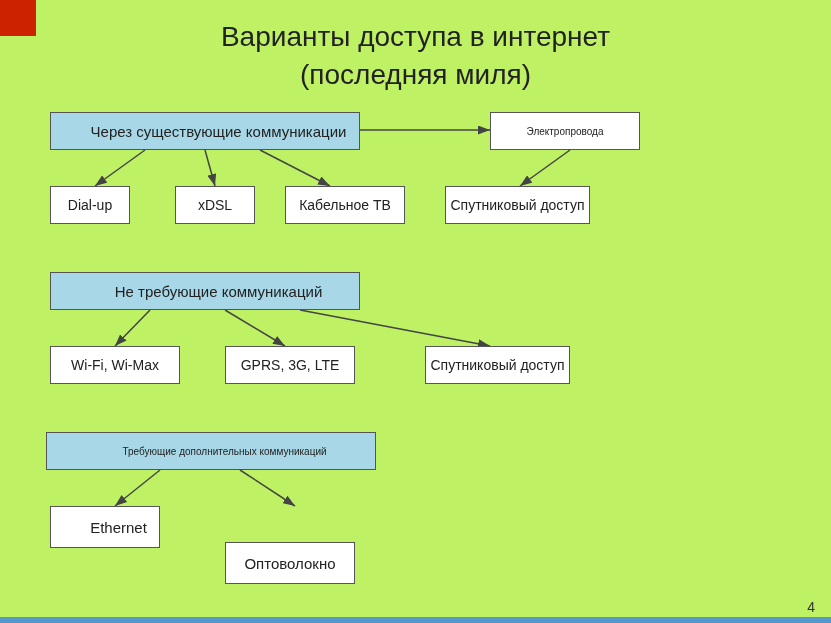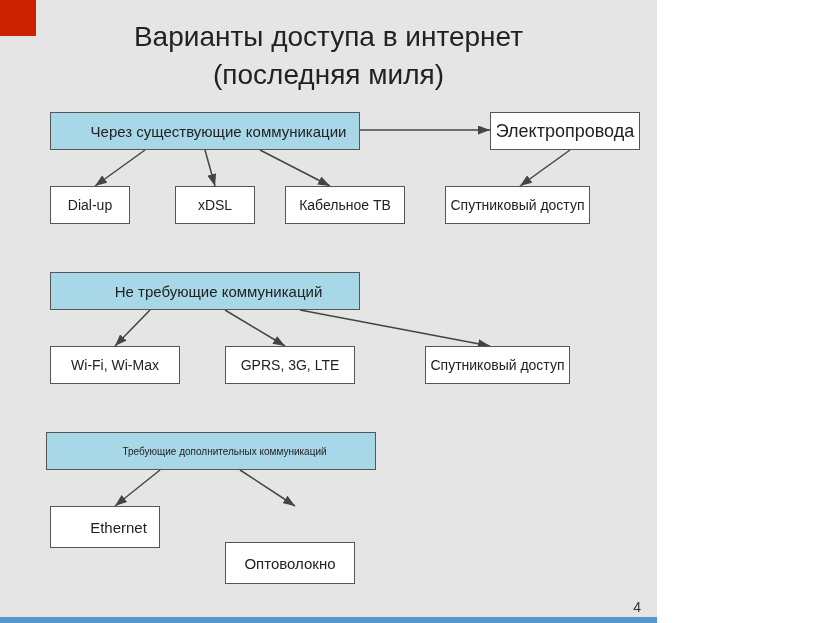--- a/index.html
+++ b/index.html
@@ -13,9 +13,9 @@
     }
 
     .slide {
-      width: 657px;
+      width: 831px;
       height: 623px;
-      background: #e5e5e5;
+      background: #bef264;
       position: relative;
     }
 

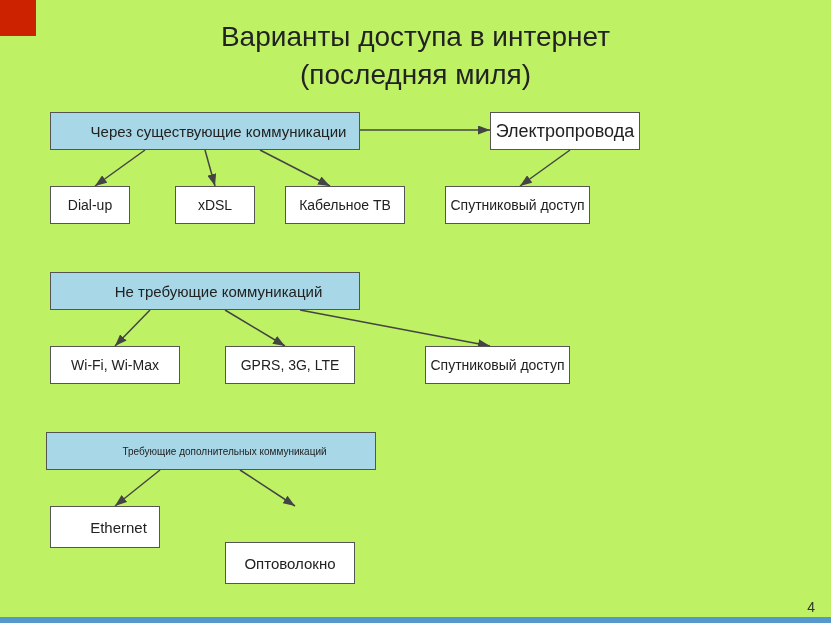--- a/index.html
+++ b/index.html
@@ -140,7 +140,7 @@
       Через существующие коммуникации
     </div>
 
-    <div class="box" style="left:460px; top:4px; width:150px; height:38px; font-size:18px;">
+    <div class="box" style="left:460px; top:4px; width:150px; height:38px; font-size:10px;">
       Электропровода
     </div>
 

